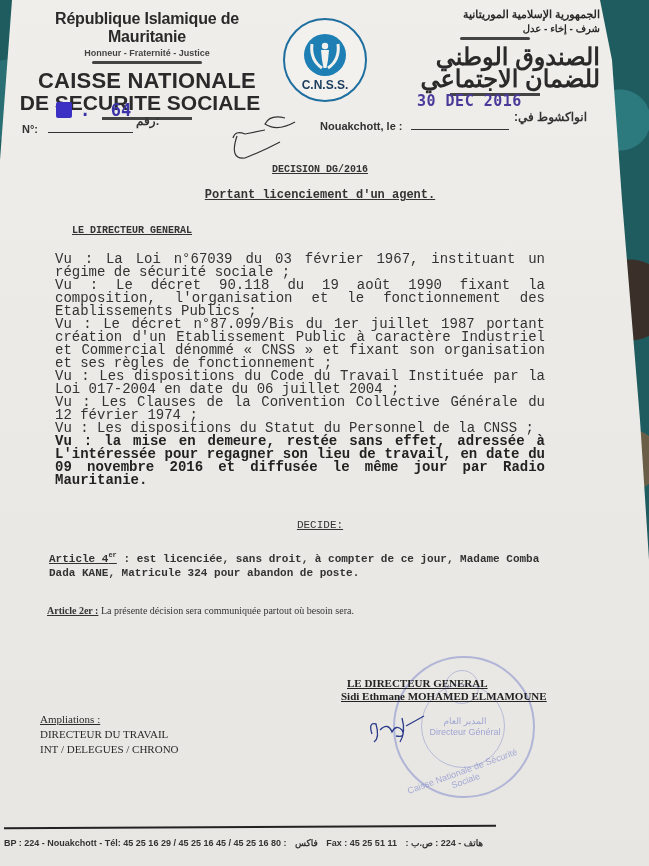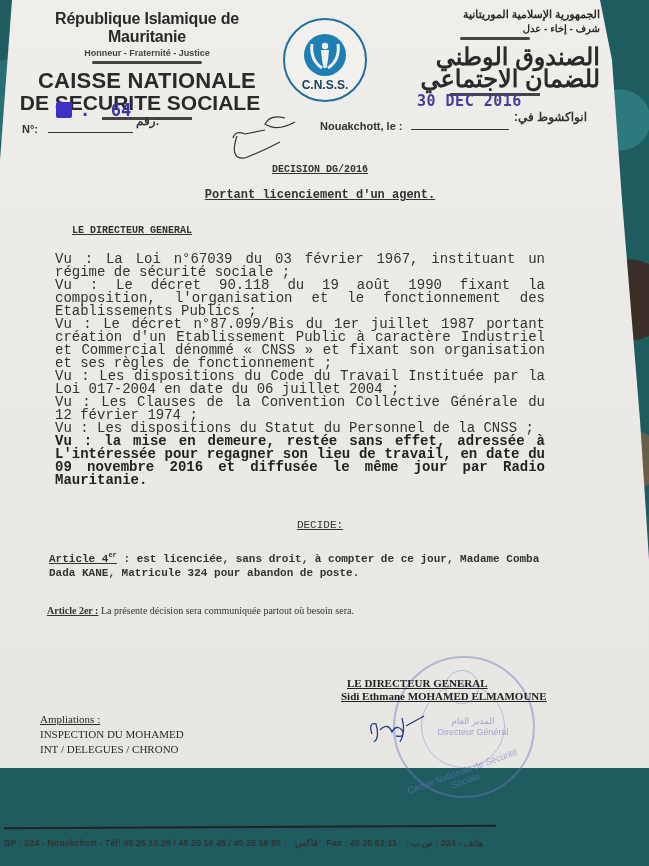--- a/index.html
+++ b/index.html
@@ -14,7 +14,7 @@
     font-family: "Liberation Sans", sans-serif;
   }
   .paper {
-    position: absolute; left: 0; top: 0; width: 649px; height: 768px;
+    position: absolute; left: 0; top: 0; width: 649px; height: 866px;
     background: linear-gradient(180deg, #efeeea 0%, #ebeae6 40%, #e7e6e2 100%);
     clip-path: polygon(12px 0, 600px 0, 612px 60px, 622px 200px, 640px 420px, 649px 560px, 649px 866px, 0 866px, 0 160px);
   }

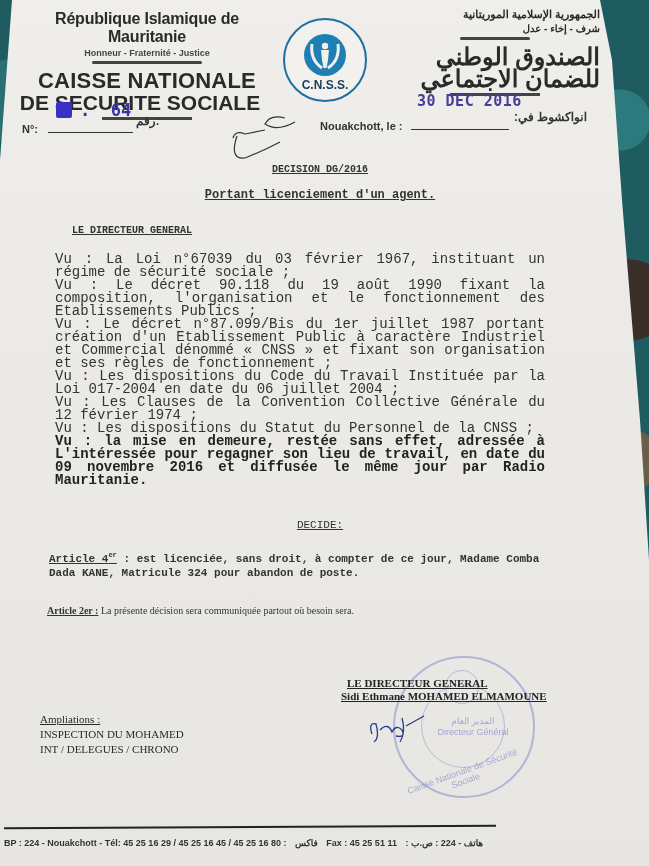--- a/index.html
+++ b/index.html
@@ -67,7 +67,7 @@
   .seal { left: 393px; top: 656px; width: 138px; height: 138px; border-radius: 50%; border: 2px solid rgba(110,120,200,0.45); }
   .seal-inner { position: absolute; left: 26px; top: 26px; width: 82px; height: 82px; border-radius: 50%; border: 1.5px solid rgba(110,120,200,0.4); }
   .seal-core { position: absolute; left: 50px; top: 12px; width: 32px; height: 32px; border-radius: 50%; border: 1.5px solid rgba(110,120,200,0.4); }
-  .seal-text { position: absolute; left: 30px; top: 58px; width: 80px; text-align: center; font-size: 9px; color: rgba(110,120,200,0.6); line-height: 11px; margin-left: 8px; }
+  .seal-text { position: absolute; left: 30px; top: 58px; width: 80px; text-align: center; font-size: 9px; color: rgba(110,120,200,0.6); line-height: 11px; }
   .seal-ring { position: absolute; left: 10px; bottom: 10px; width: 118px; text-align: center; font-size: 9px; color: rgba(110,120,200,0.55); transform: rotate(-20deg); }
 
   .ampl { left: 40px; top: 712px; font-family: "Liberation Serif", serif; font-size: 11px; line-height: 15px; color: #2a2a2a; }

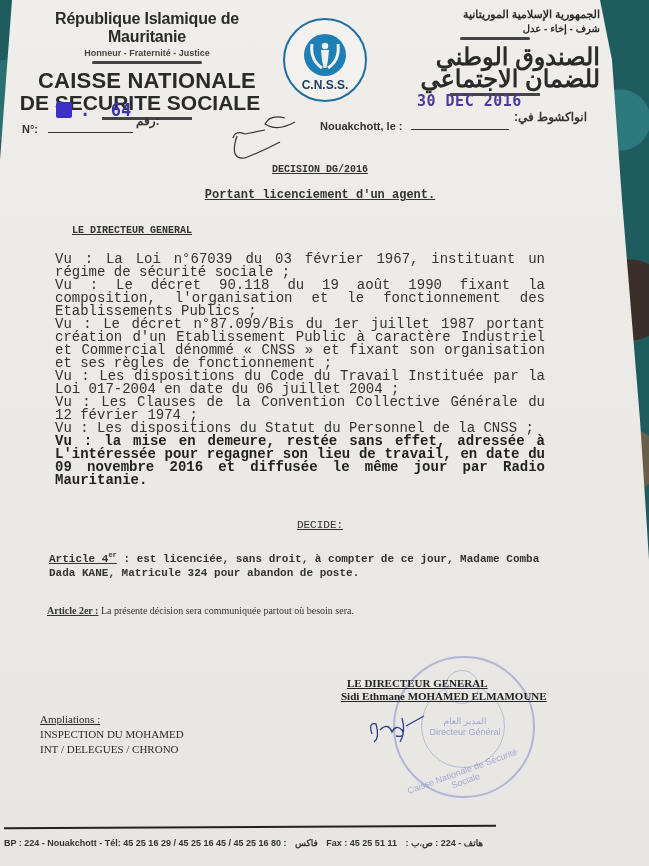--- a/index.html
+++ b/index.html
@@ -168,7 +168,7 @@
 
   <div class="abs ampl">
     <div class="lbl">Ampliations :</div>
-    <div>INSPECTION DU MOHAMED</div>
+    <div>DIRECTEUR DU TRAVAIL</div>
     <div>INT / DELEGUES / CHRONO</div>
   </div>
 

